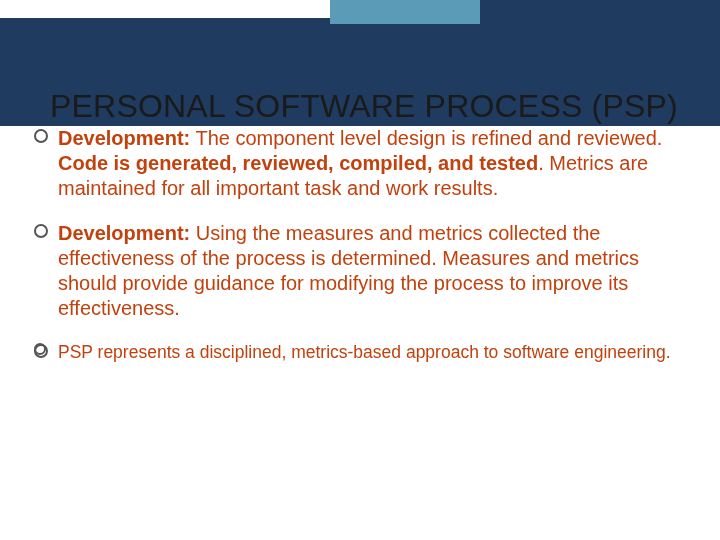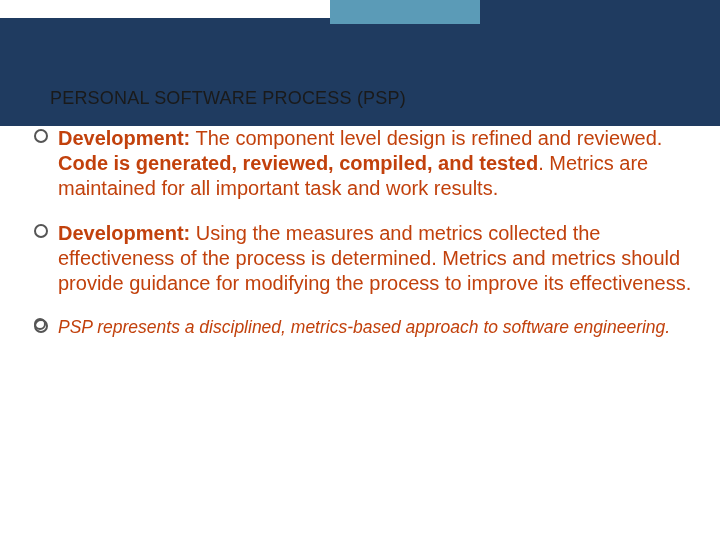--- a/index.html
+++ b/index.html
@@ -32,7 +32,7 @@
     position: absolute;
     left: 50px;
     top: 88px;
-    font-size: 18px;
+    font-size: 32px;
     color: #1a1a1a;
     font-weight: 400;
     letter-spacing: 0.2px;

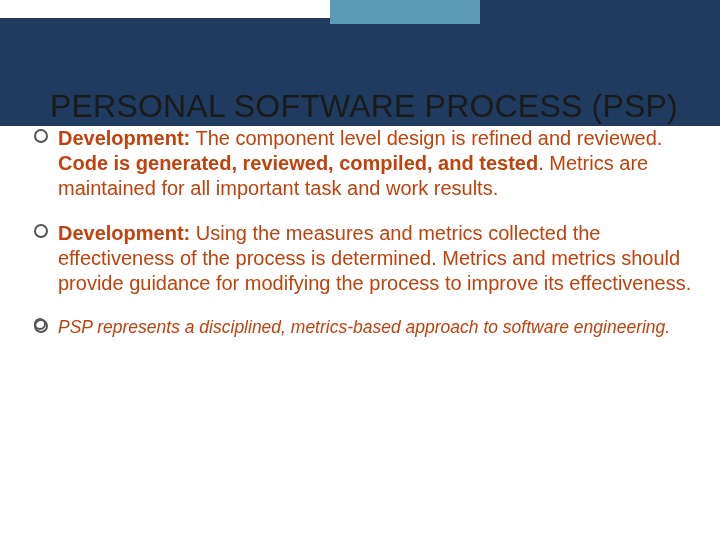--- a/index.html
+++ b/index.html
@@ -90,7 +90,7 @@
   </div>
   <div class="item">
     <span class="bullet"></span>
-    <b>Development:</b><span> Using the measures and metrics collected the effectiveness of the process is determined. Metrics and metrics should provide guidance for modifying the process to improve its effectiveness.</span>
+    <b>Development:</b><span> Using the measures and metrics collected the effectiveness of the process is determined. Measures and metrics should provide guidance for modifying the process to improve its effectiveness.</span>
   </div>
   <div class="item">
     <span class="bullet"></span>

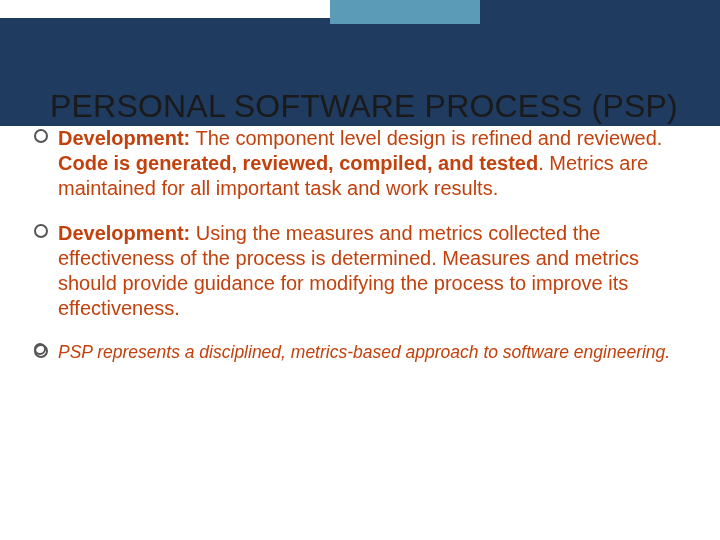--- a/index.html
+++ b/index.html
@@ -55,7 +55,6 @@
   .item.small {
     font-size: 17.5px;
     line-height: 1.28;
-    font-style: italic;
   }
   .bullet {
     position: absolute;

